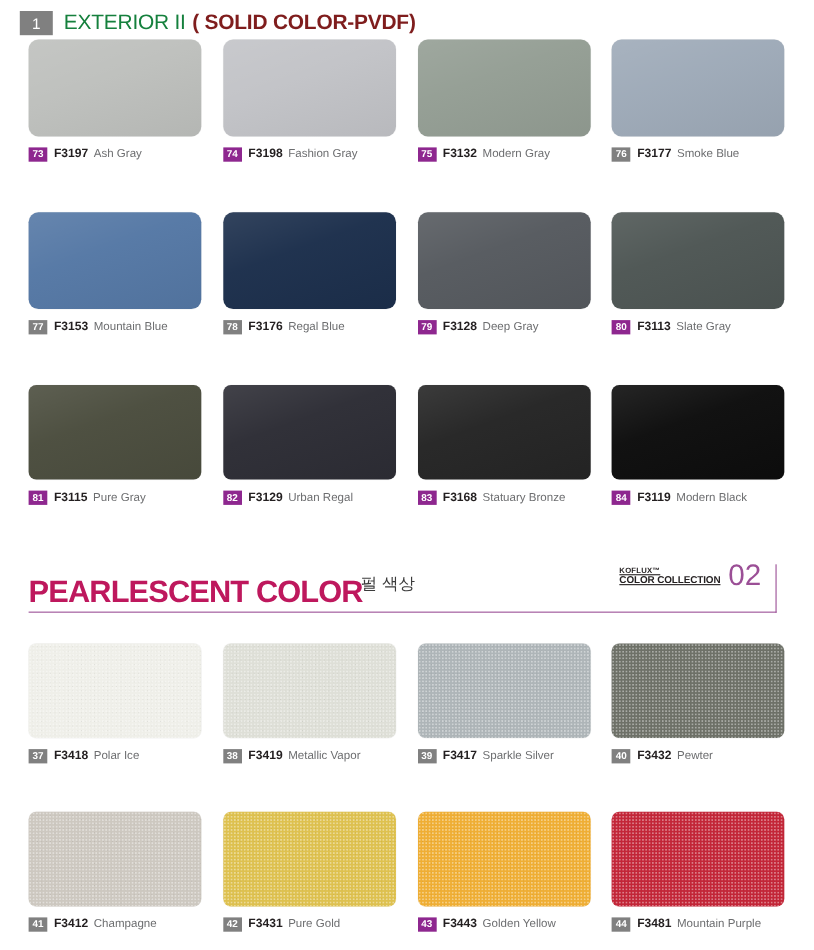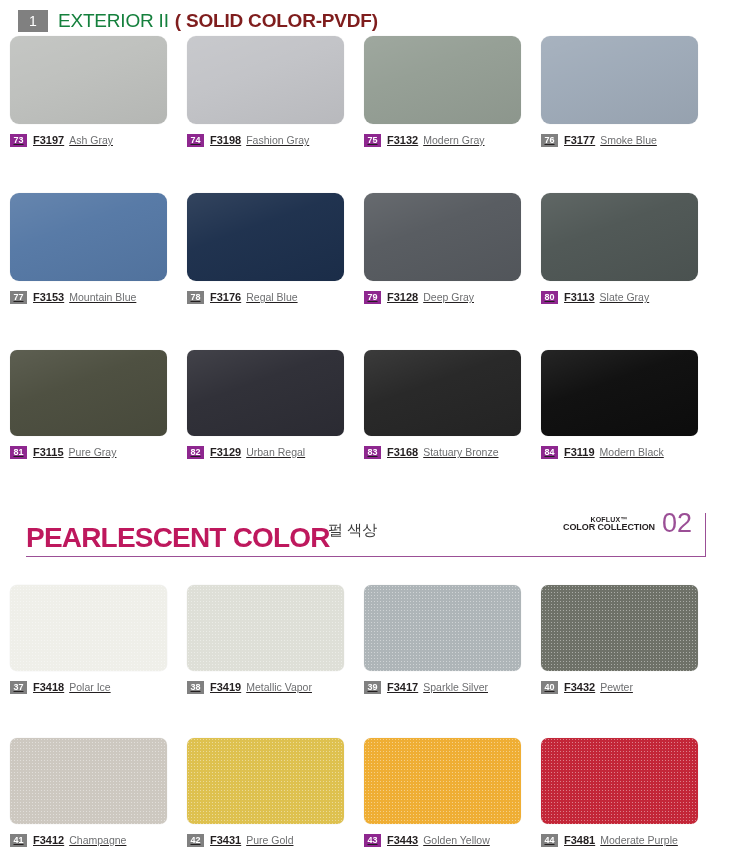--- a/index.html
+++ b/index.html
@@ -55,9 +55,8 @@
 
   
   .grid {
-    padding-left: 10px;
+    padding-left: 26px;
     padding-right: 10px;
-    text-decoration: underline;
   }
   .row {
     display: flex;

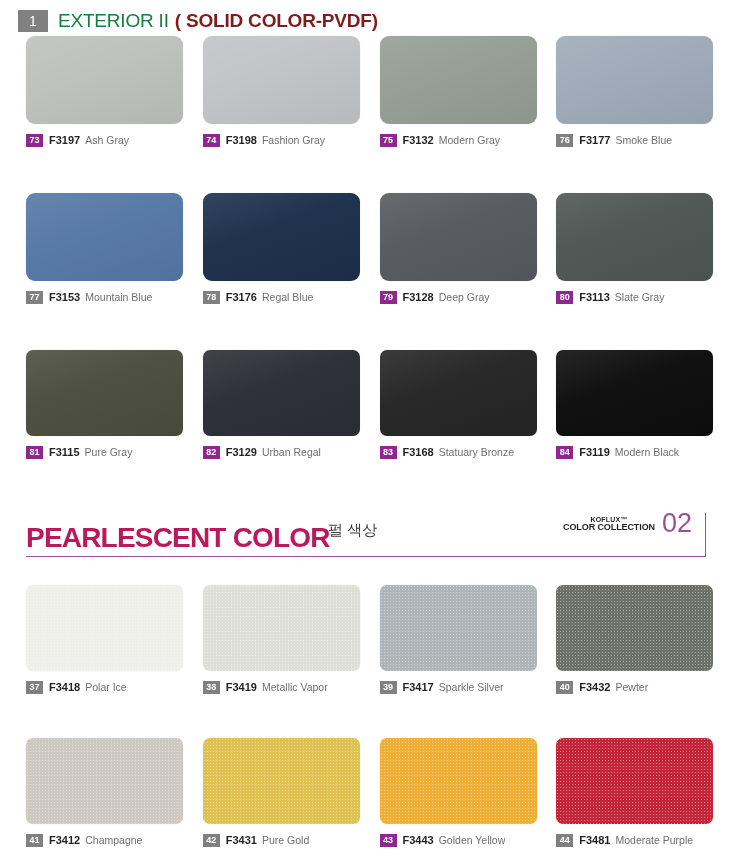--- a/index.html
+++ b/index.html
@@ -170,9 +170,10 @@
     gap: 7px;
   }
   .brandblock {
-    text-align: center;
+    text-align: left;
     line-height: 1.05;
     padding-bottom: 4px;
+    text-decoration: underline;
   }
   .brand-top {
     font-size: 7px;

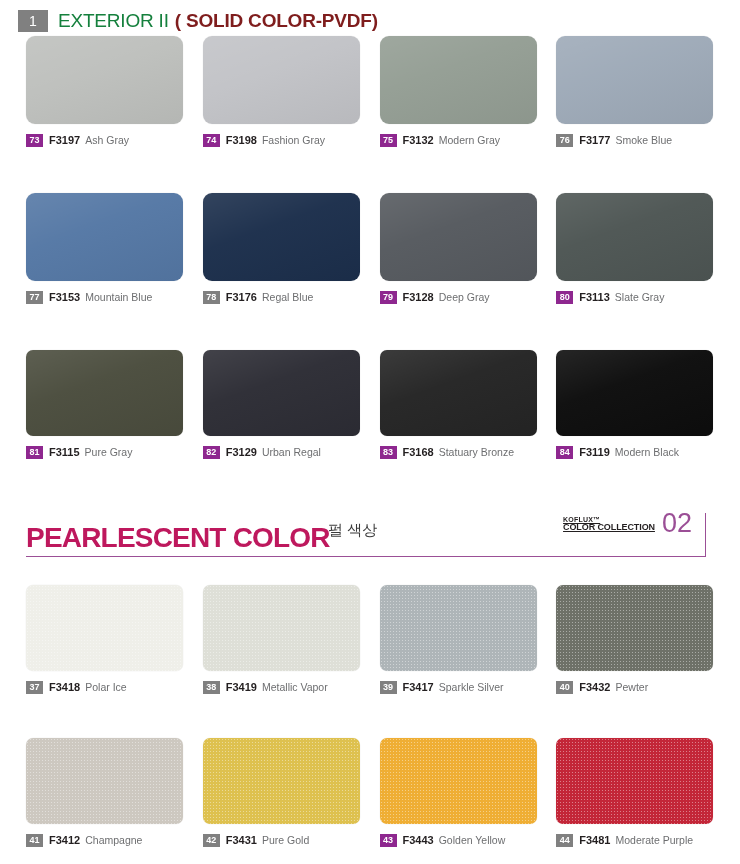--- a/index.html
+++ b/index.html
@@ -408,7 +408,7 @@
         <div class="caption">
           <div class="badge" style="background: rgb(128, 128, 128);">44</div>
           <div class="code">F3481</div>
-          <div class="cname">Moderate Purple</div>
+          <div class="cname">Mountain Purple</div>
         </div>
       </div>
     </div>

